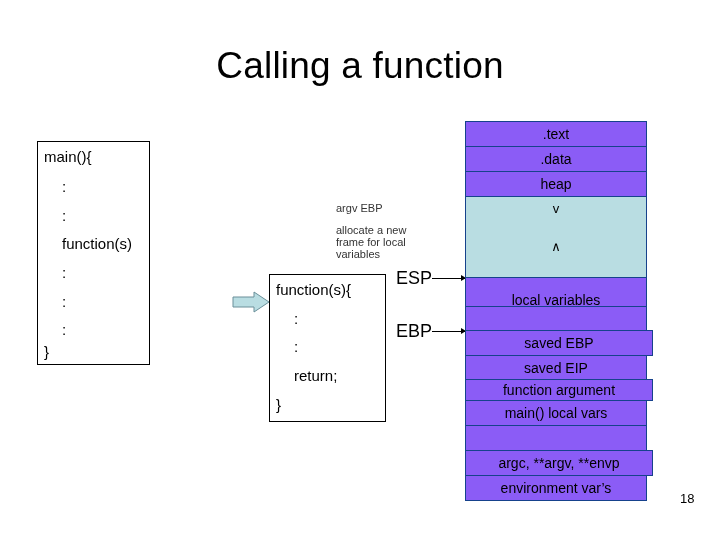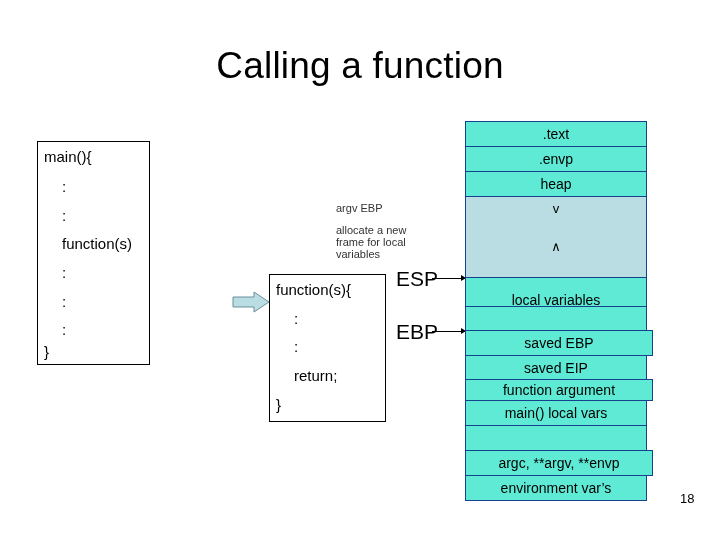--- a/index.html
+++ b/index.html
@@ -147,7 +147,7 @@
     position: absolute;
     box-sizing: border-box;
     border: 1px solid #16428c;
-    background: #5eead4;
+    background: #8b5cf6;
     font-size: 14px;
     color: #000000;
     display: flex;

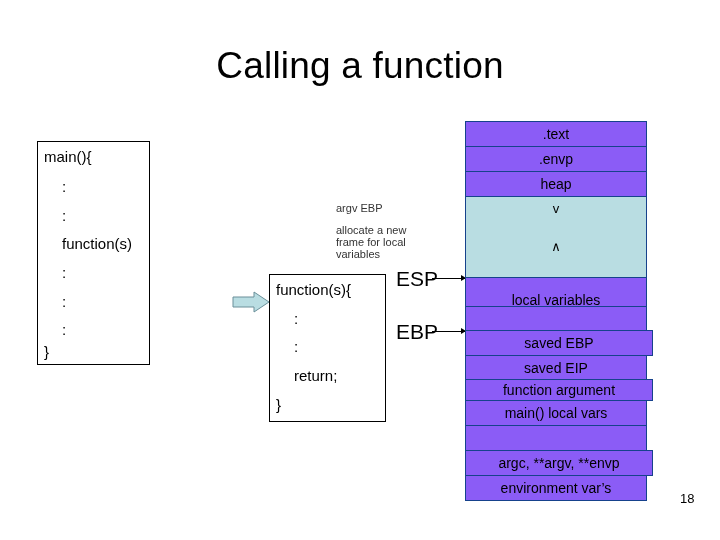--- a/index.html
+++ b/index.html
@@ -235,7 +235,7 @@
 
   <div class="stack-row" style="left:0px;  top:0px;   width:182px; height:26px;">.text</div>
 
-  <div class="stack-row" style="left:0px;  top:25px;  width:182px; height:26px;">.envp</div>
+  <div class="stack-row" style="left:0px;  top:25px;  width:182px; height:26px;">.data</div>
 
   <div class="stack-row" style="left:0px;  top:50px;  width:182px; height:26px;">heap</div>
 

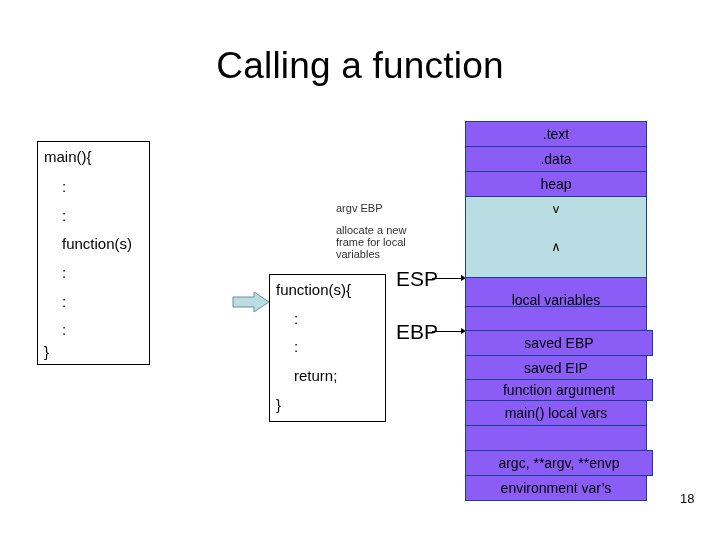--- a/index.html
+++ b/index.html
@@ -104,7 +104,7 @@
   
   .reg-label {
     position: absolute;
-    font-size: 21px;
+    font-size: 18px;
     line-height: 15px;
     color: #000000;
   }

